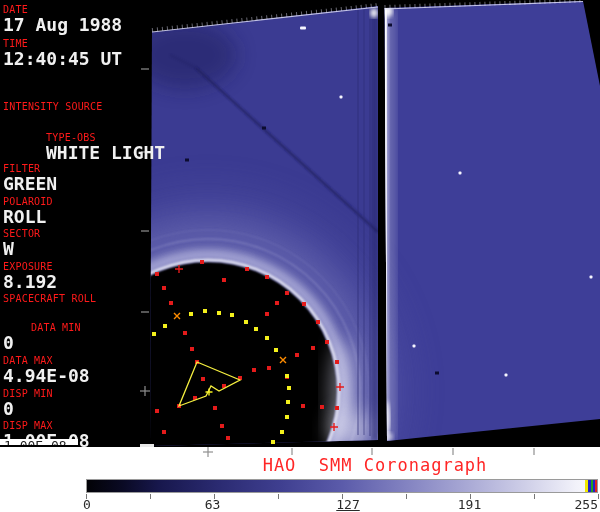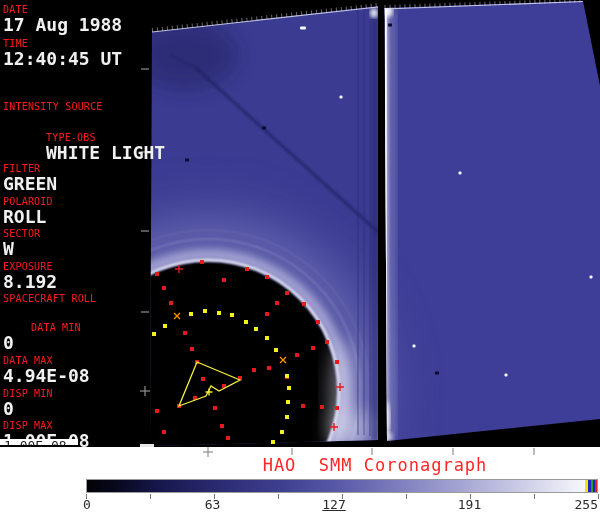--- a/index.html
+++ b/index.html
@@ -274,7 +274,7 @@
     <div class="cbar-tick" style="left: 598px;"></div>
     <div class="cbar-label" style="left: 83px;">0</div>
     <div class="cbar-label" style="left: 212.494px; transform: translateX(-50%);">63</div>
-    <div class="cbar-label" style="left: 334px; transform: translateX(-50%); text-decoration: underline;">127</div>
+    <div class="cbar-label" style="left: 348px; transform: translateX(-50%); text-decoration: underline;">127</div>
     <div class="cbar-label" style="left: 469.498px; transform: translateX(-50%);">191</div>
     <div class="cbar-label" style="left: 598px; transform: translateX(-100%);">255</div>
   </div>

